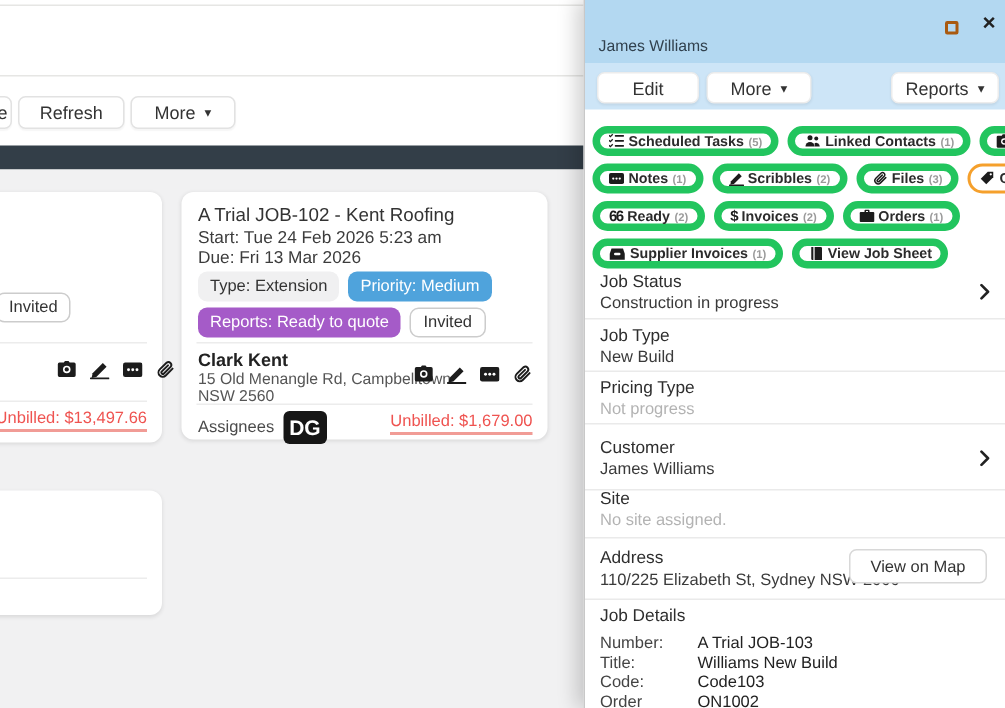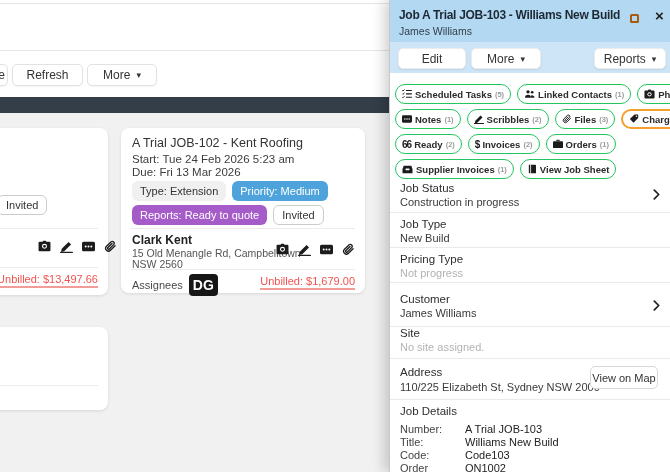--- a/index.html
+++ b/index.html
@@ -168,7 +168,6 @@
 
   <aside class="panel">
     <div class="panel-header">
-      <div class="p-title">Job A Trial JOB-103 - Williams New Build</div>
       <div class="p-sub">James Williams</div>
       <div class="popout"></div>
       <div class="close-x">×</div>

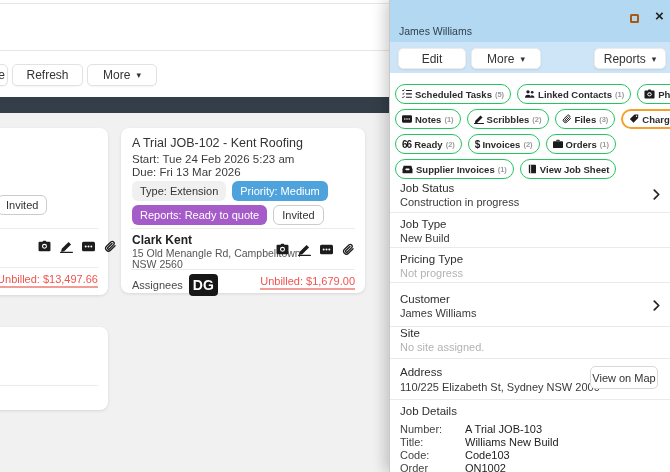--- a/index.html
+++ b/index.html
@@ -48,7 +48,7 @@
   .tabs { position:absolute; left:5px; top:84px; width:278px; }
   .tab-row { display:flex; gap:6px; margin-bottom:5px; }
   .tab { display:inline-flex; align-items:center; gap:3px; height:20px; padding:0 6px; background:#fff;
-         border:1px solid #22c55e; border-radius:11px; font-size:9.5px; font-weight:700; color:#2b2b2b;
+         border:5px solid #22c55e; border-radius:11px; font-size:9.5px; font-weight:700; color:#2b2b2b;
          white-space:nowrap; cursor:pointer; }
   .tab .cnt { font-size:7.5px; font-weight:600; color:#9a9a9a; }
   .tab.hl { border:2px solid #f5a02c; border-radius:13px; }

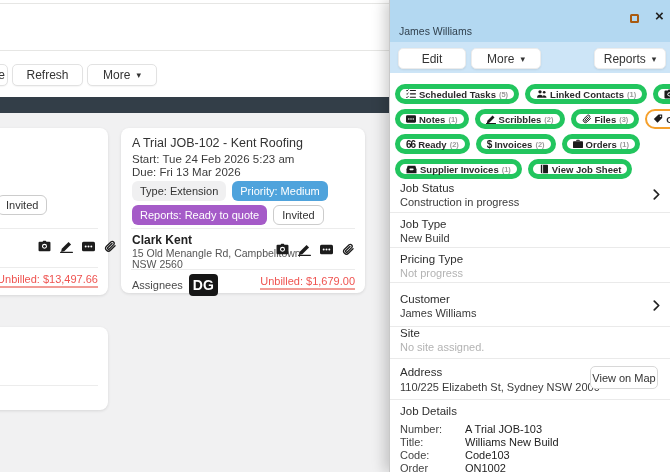--- a/index.html
+++ b/index.html
@@ -60,7 +60,7 @@
   .sec-value { position:absolute; left:10px; top:19px; font-size:11px; color:#3a3a3a; white-space:nowrap; }
   .muted { color:#b3b3b3; }
   .chev { position:absolute; right:10px; top:12px; cursor:pointer; }
-  .mapbtn { position:absolute; right:12px; top:7px; width:68px; height:23px; background:#fff;
+  .mapbtn { position:absolute; right:12px; top:7px; width:92px; height:23px; background:#fff;
             border:1px solid #d8d8d8; border-radius:5px; display:flex; align-items:center; justify-content:center;
             font-size:11px; color:#333; cursor:pointer; }
   .jd-row { display:flex; margin-bottom:1px; }

